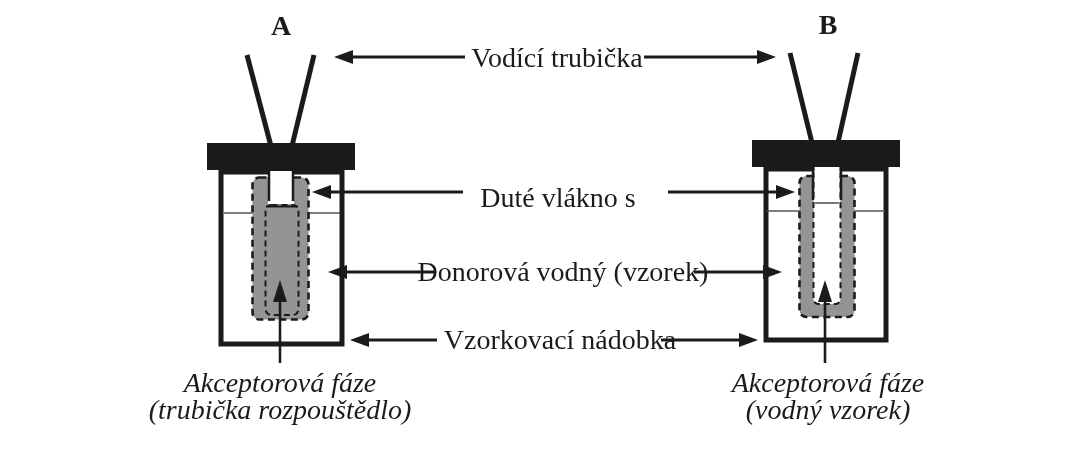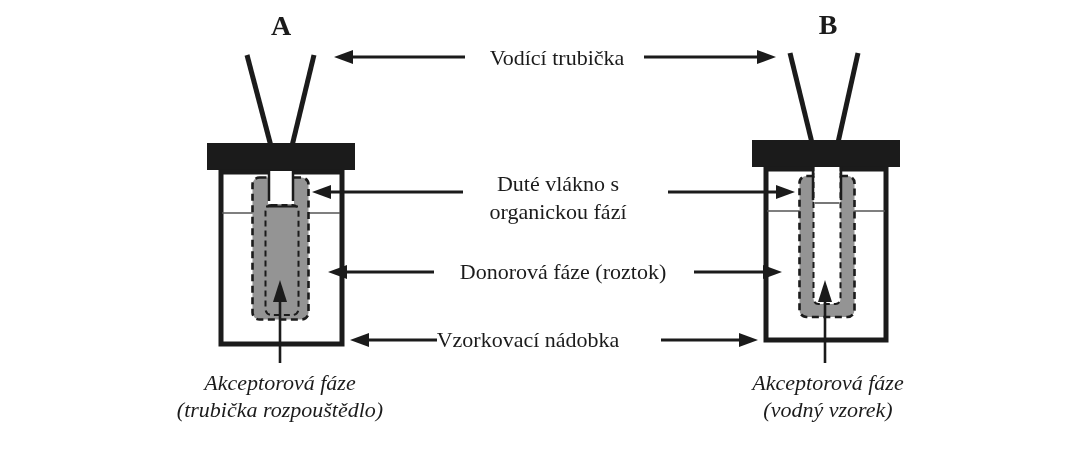--- a/index.html
+++ b/index.html
@@ -37,7 +37,7 @@
     transform: translate(-50%, -50%);
     white-space: nowrap;
     text-align: center;
-    font-size: 22px;
+    font-size: 28px;
     line-height: 28px;
     color: var(--ink);
   }

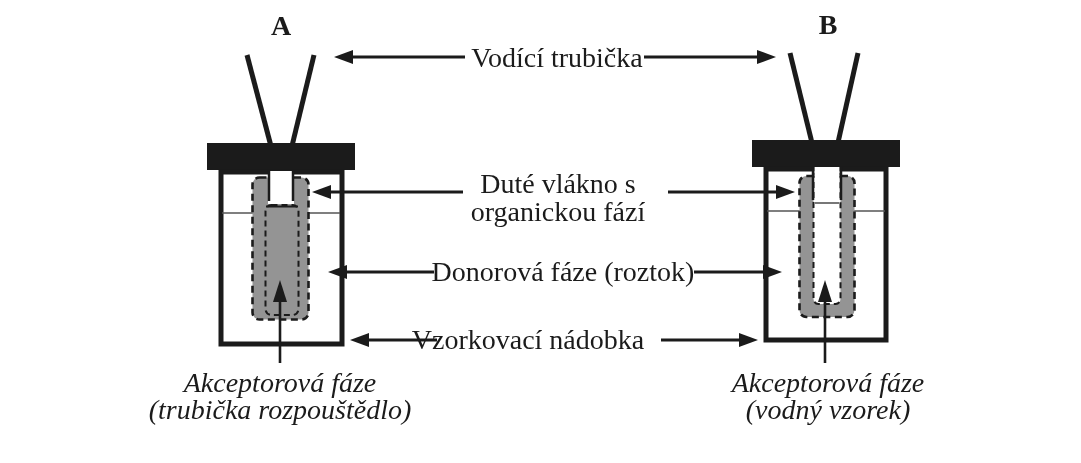--- a/index.html
+++ b/index.html
@@ -121,7 +121,6 @@
 
   <div class="lbl" style="left:558px; top:198px">
     <div>Duté vlákno s</div>
-    <div>organickou fází</div>
   </div>
 
   <div class="lbl" style="left:563px; top:272px">Donorová fáze (roztok)</div>

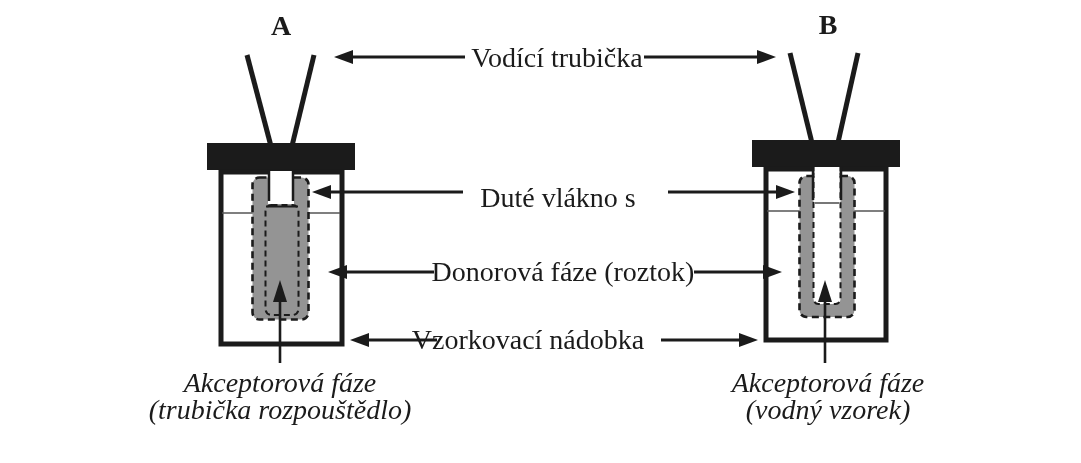--- a/index.html
+++ b/index.html
@@ -123,7 +123,7 @@
     <div>Duté vlákno s</div>
   </div>
 
-  <div class="lbl" style="left:563px; top:272px">Donorová fáze (roztok)</div>
+  <div class="lbl" style="left:563px; top:272px">Donorová vodný (vzorek)</div>
 
   <div class="lbl" style="left:528px; top:340px">Vzorkovací nádobka</div>
 

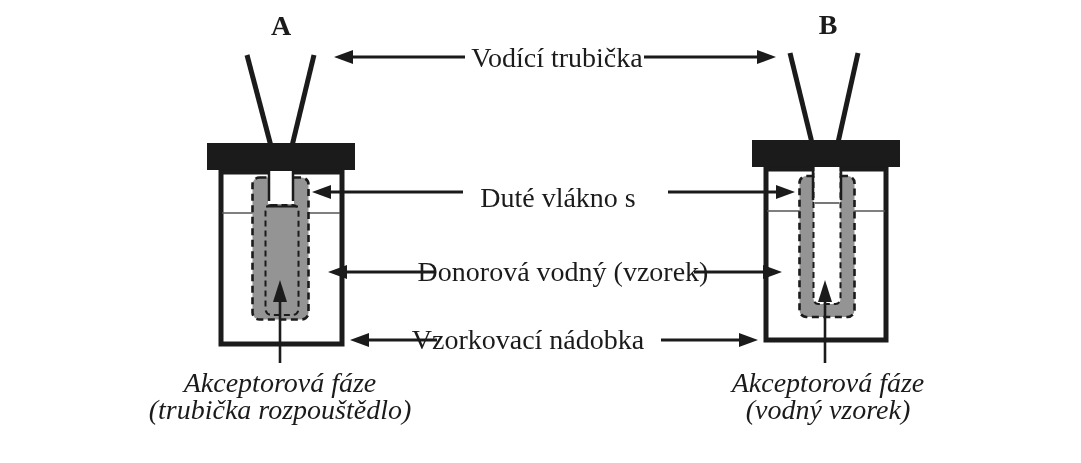--- a/index.html
+++ b/index.html
@@ -125,7 +125,7 @@
 
   <div class="lbl" style="left:563px; top:272px">Donorová vodný (vzorek)</div>
 
-  <div class="lbl" style="left:528px; top:340px">Vzorkovací nádobka</div>
+  <div class="lbl" style="left:560px; top:340px">Vzorkovací nádobka</div>
 
   <div class="lbl two-line" style="left:280px; top:396px">
     <div>Akceptorová fáze</div>

